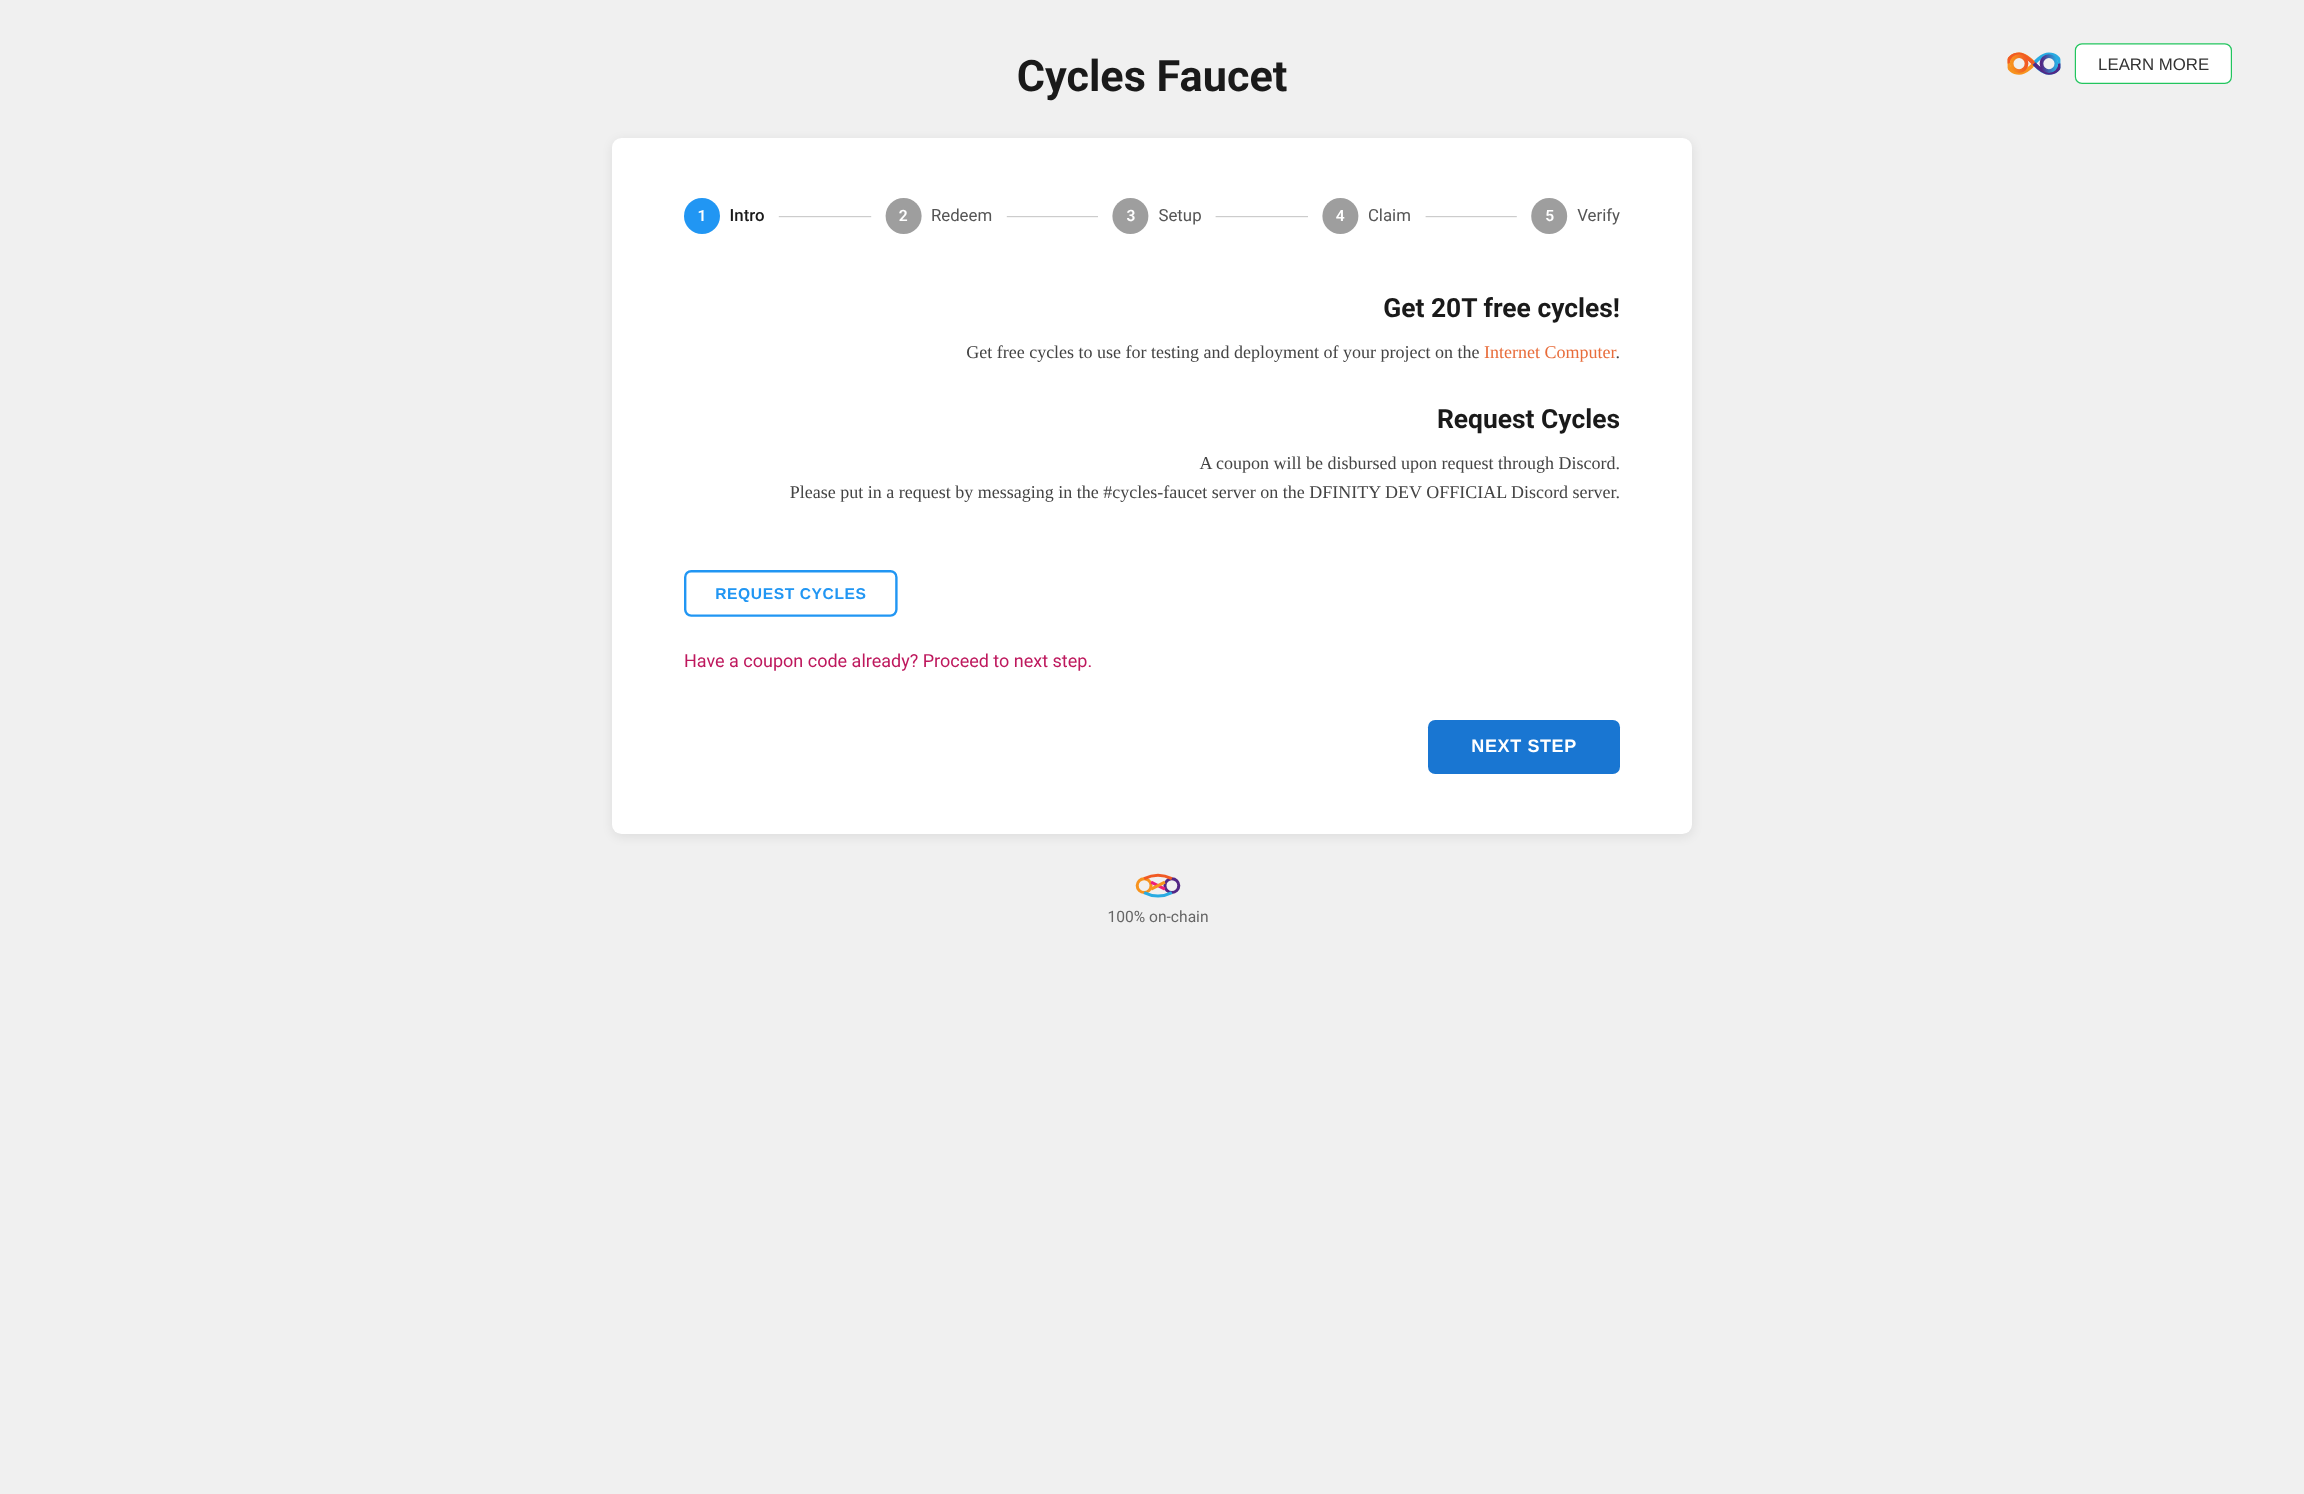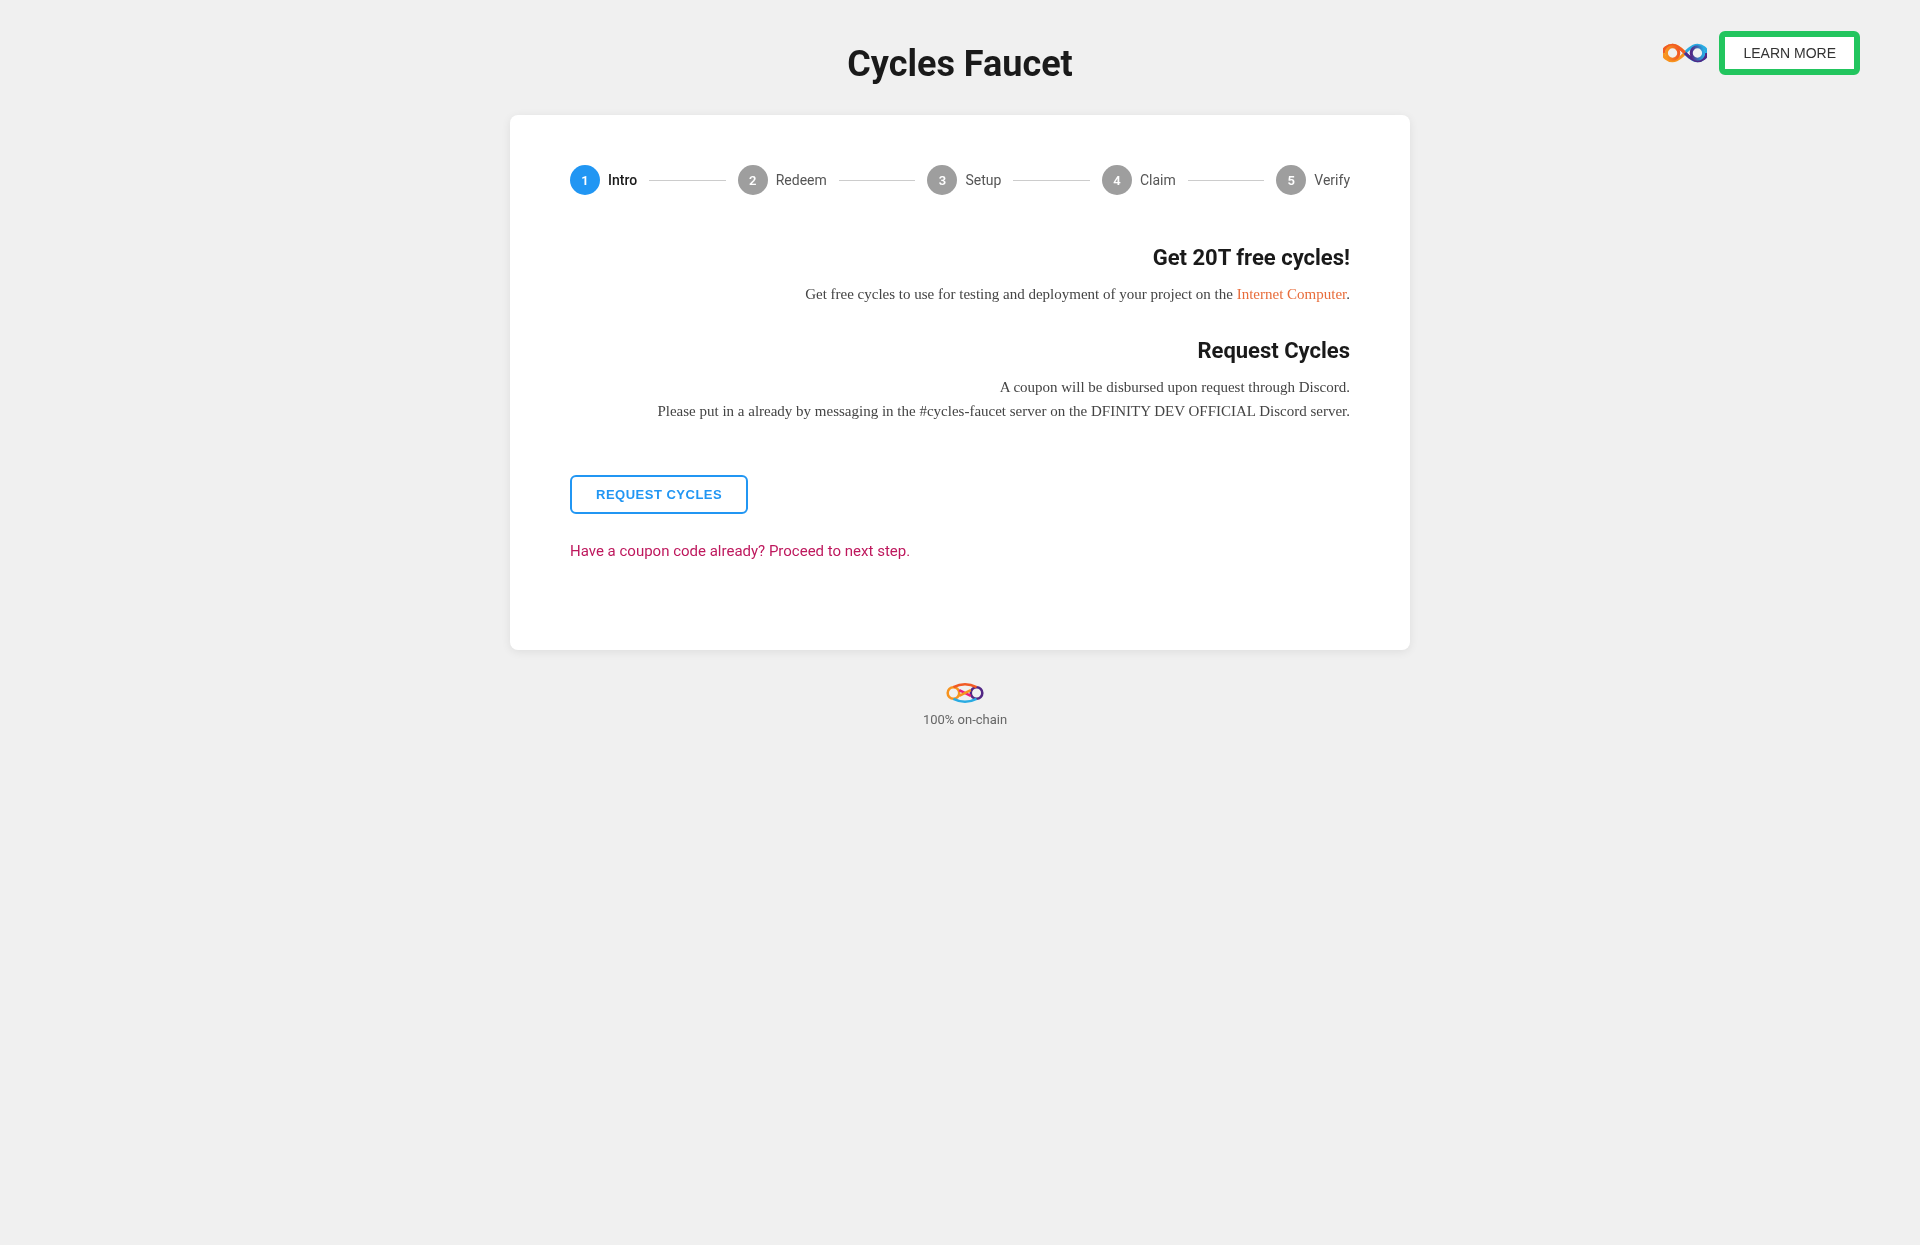--- a/index.html
+++ b/index.html
@@ -45,7 +45,7 @@
     }
 
     .learn-more-btn {
-      border: 6px solid #22c55e;
+      border: 1px solid #22c55e;
       background: white;
       padding: 8px 18px;
       border-radius: 6px;

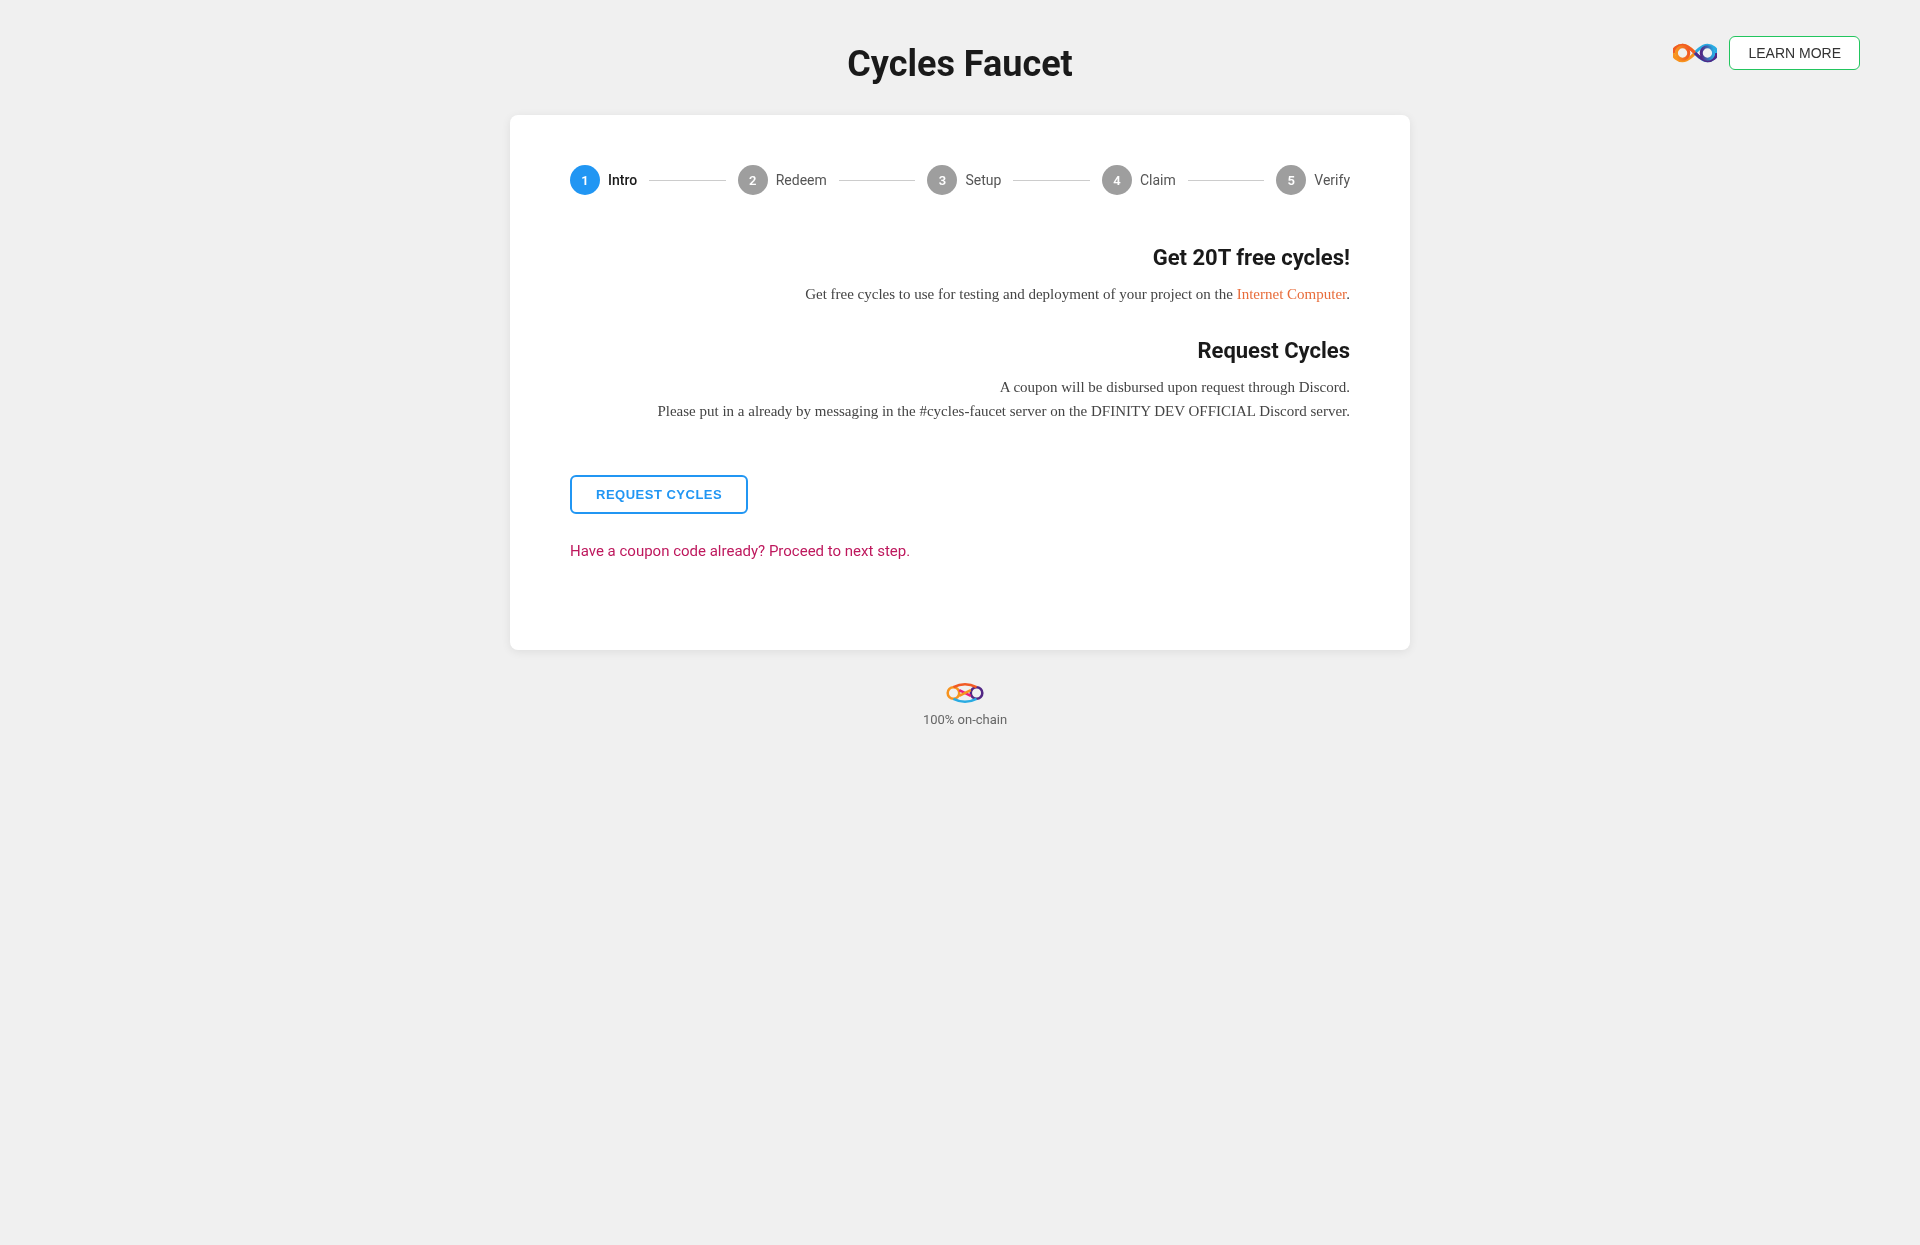--- a/index.html
+++ b/index.html
@@ -293,7 +293,7 @@
     <h2 class="section-heading">Request Cycles</h2>
     <p class="section-text">
       <span>A coupon will be disbursed upon request through Discord.</span><br>
-      <span>Please put in a already by messaging in the #cycles-faucet server on the DFINITY DEV OFFICIAL Discord server.</span>
+      <span>Please put in a request by messaging in the #cycles-faucet server on the DFINITY DEV OFFICIAL Discord server.</span>
     </p>
   </div>
 

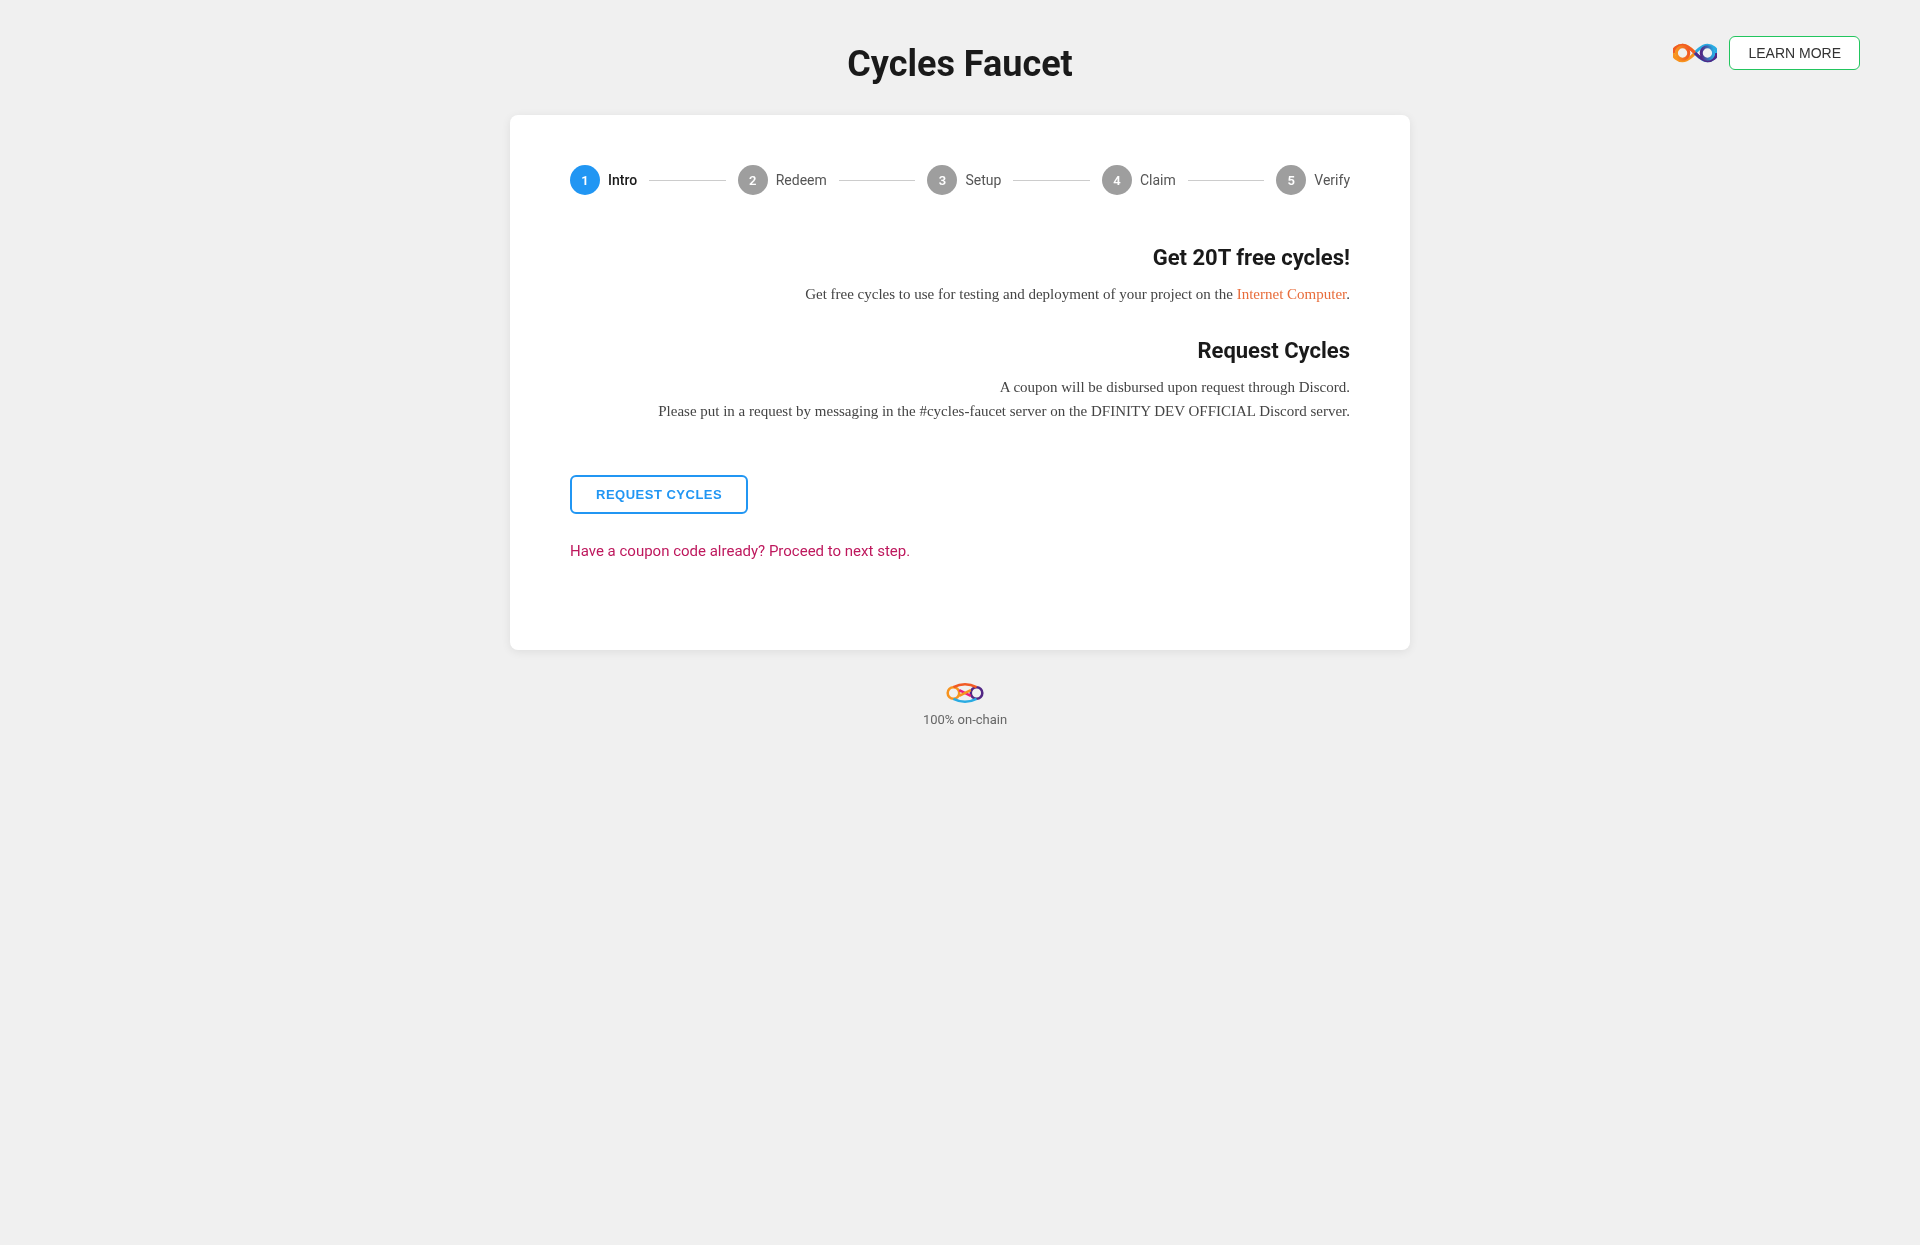--- a/index.html
+++ b/index.html
@@ -301,6 +301,9 @@
 
   <p class="coupon-text">Have a coupon code already? Proceed to next step.</p>
 
+  <div class="bottom-row">
+    <button class="next-step-btn">NEXT STEP</button>
+  </div>
 
 </div>
 

